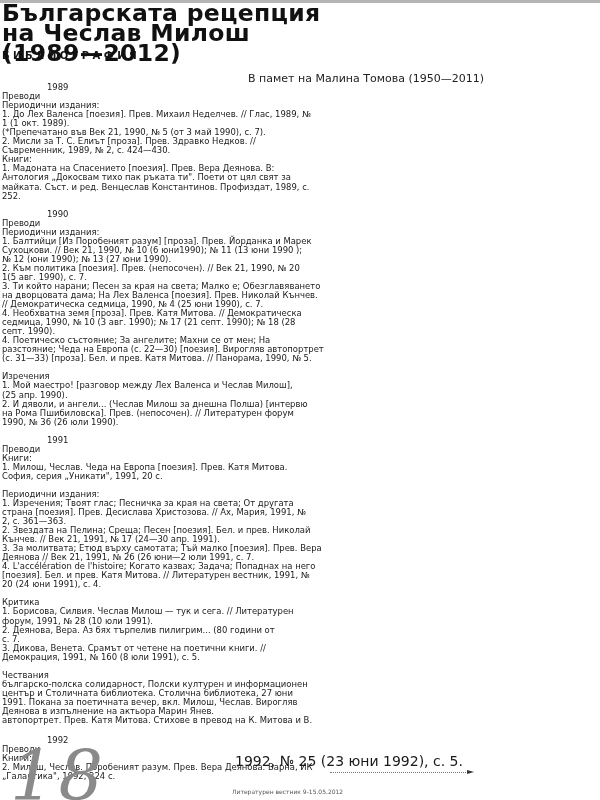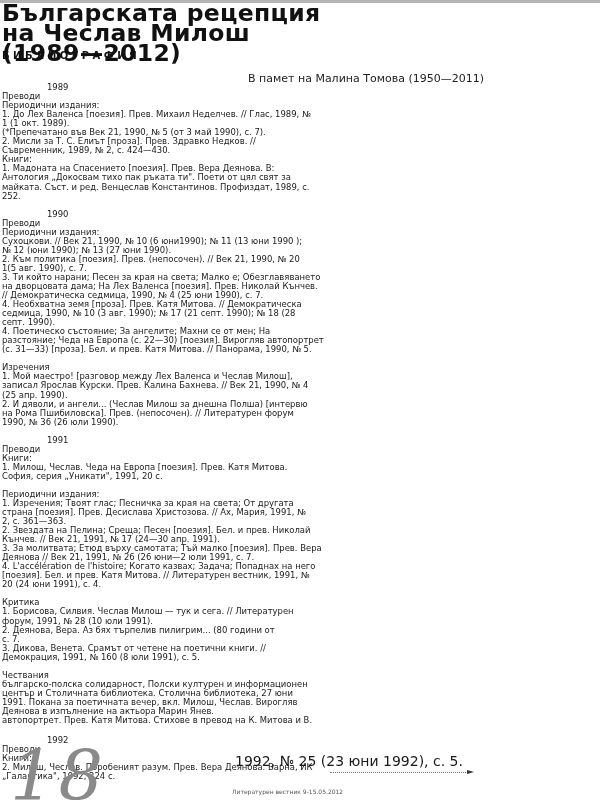--- a/index.html
+++ b/index.html
@@ -51,6 +51,7 @@
     <div class="line yr">1990</div>
     <div class="line sec">Преводи</div>
     <div class="line ">Периодични издания:</div>
+    <div class="line ">1. Балтийци [Из Поробеният разум] [проза]. Прев. Йорданка и Марек</div>
     <div class="line ">Сухоцкови. // Век 21, 1990, № 10 (6 юни1990); № 11 (13 юни 1990 );</div>
     <div class="line ">№ 12 (юни 1990); № 13 (27 юни 1990).</div>
     <div class="line ">2. Към политика [поезия]. Прев. (непосочен). // Век 21, 1990, № 20</div>

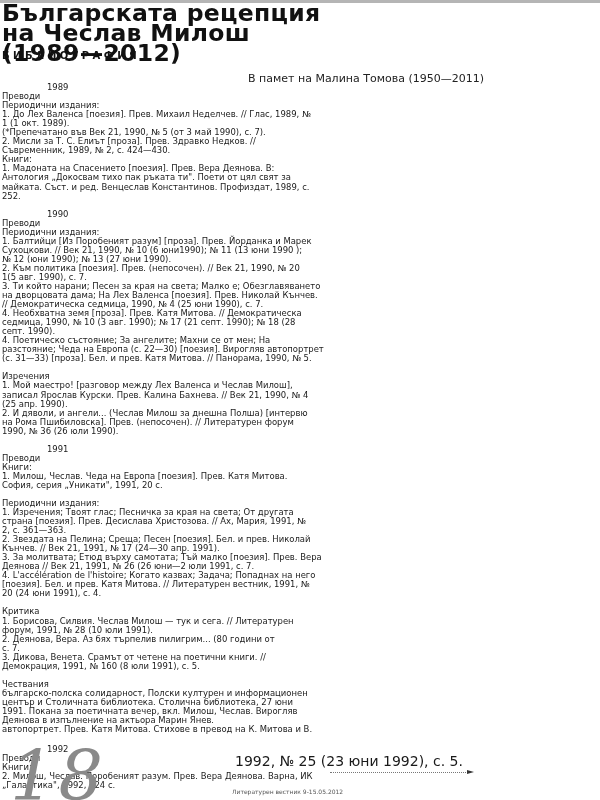--- a/index.html
+++ b/index.html
@@ -68,7 +68,6 @@
     <div class="line gap"></div>
     <div class="line sec">Изречения</div>
     <div class="line ">1. Мой маестро! [разговор между Лех Валенса и Чеслав Милош],</div>
-    <div class="line ">записал Ярослав Курски. Прев. Калина Бахнева. // Век 21, 1990, № 4</div>
     <div class="line ">(25 апр. 1990).</div>
     <div class="line ">2. И дяволи, и ангели... (Чеслав Милош за днешна Полша) [интервю</div>
     <div class="line ">на Рома Пшибиловска]. Прев. (непосочен). // Литературен форум</div>

